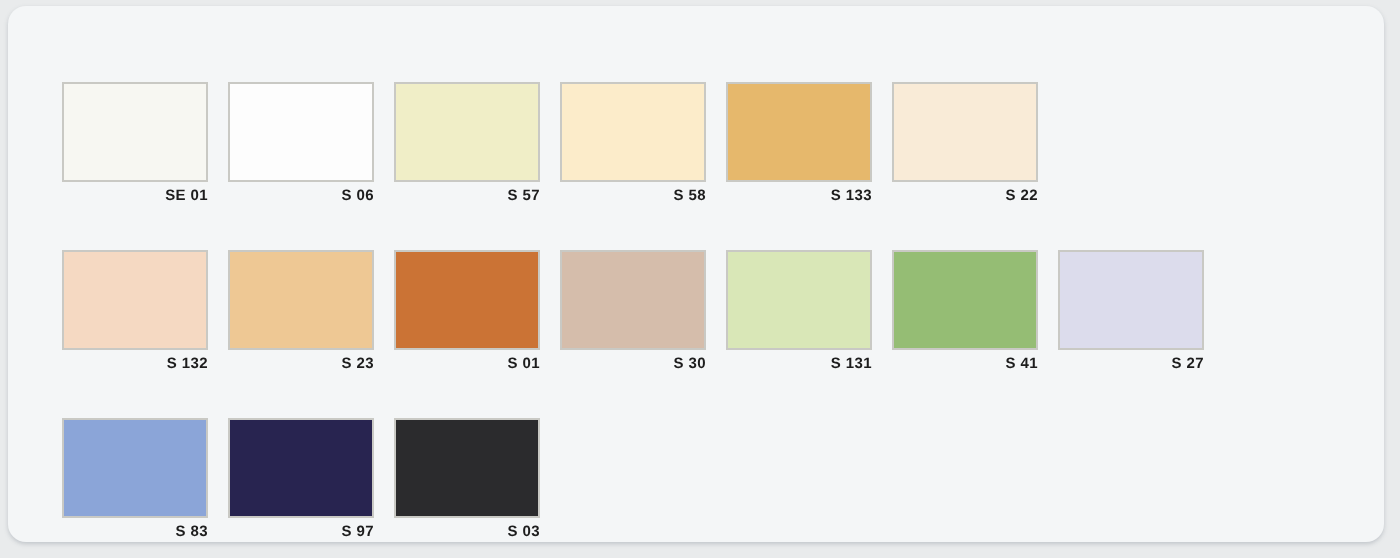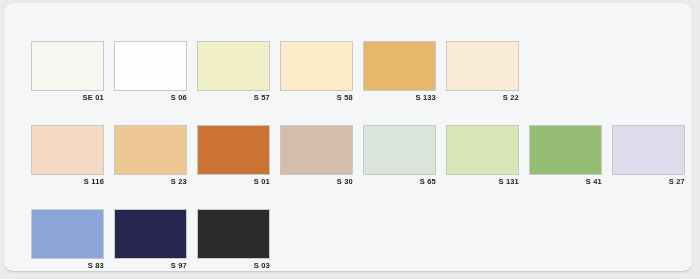--- a/index.html
+++ b/index.html
@@ -100,7 +100,7 @@
       <div class="swatch-row">
         <div class="swatch-cell">
           <div class="swatch-chip" style="background: rgb(245, 217, 194);"></div>
-          <div class="swatch-label">S 116</div>
+          <div class="swatch-label">S 132</div>
         </div>
         <div class="swatch-cell">
           <div class="swatch-chip" style="background: rgb(238, 200, 148);"></div>

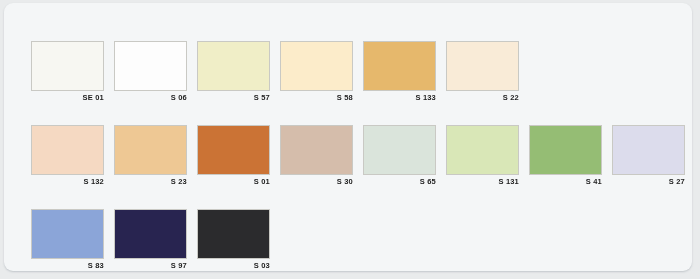--- a/index.html
+++ b/index.html
@@ -115,10 +115,6 @@
           <div class="swatch-label">S 30</div>
         </div>
         <div class="swatch-cell">
-          <div class="swatch-chip" style="background: rgb(218, 228, 219);"></div>
-          <div class="swatch-label">S 65</div>
-        </div>
-        <div class="swatch-cell">
           <div class="swatch-chip" style="background: rgb(217, 231, 183);"></div>
           <div class="swatch-label">S 131</div>
         </div>

